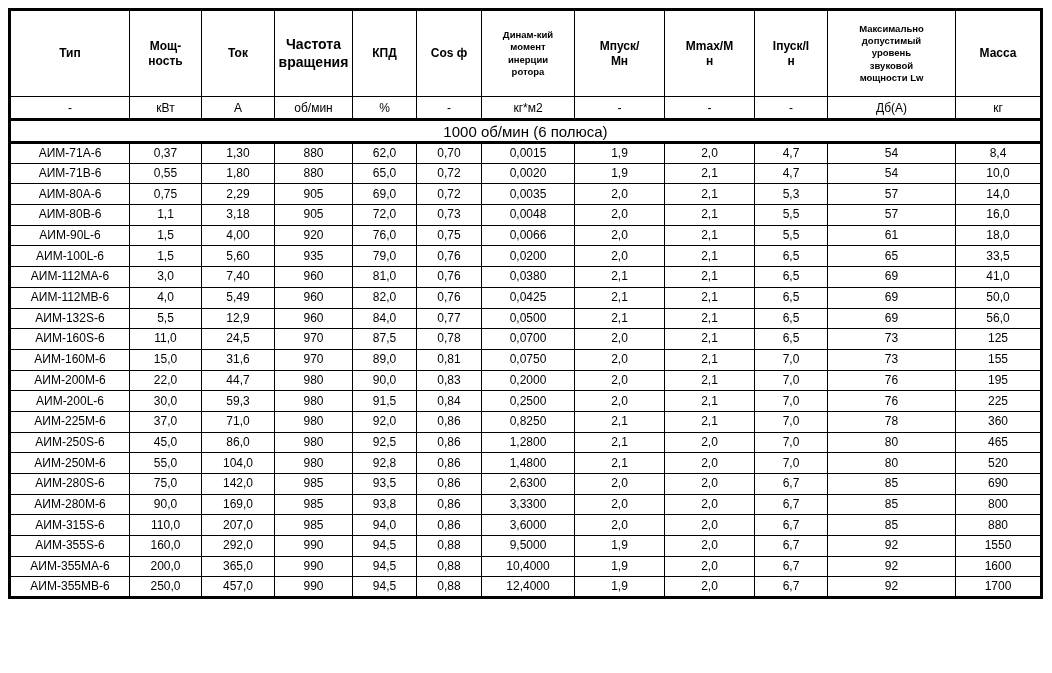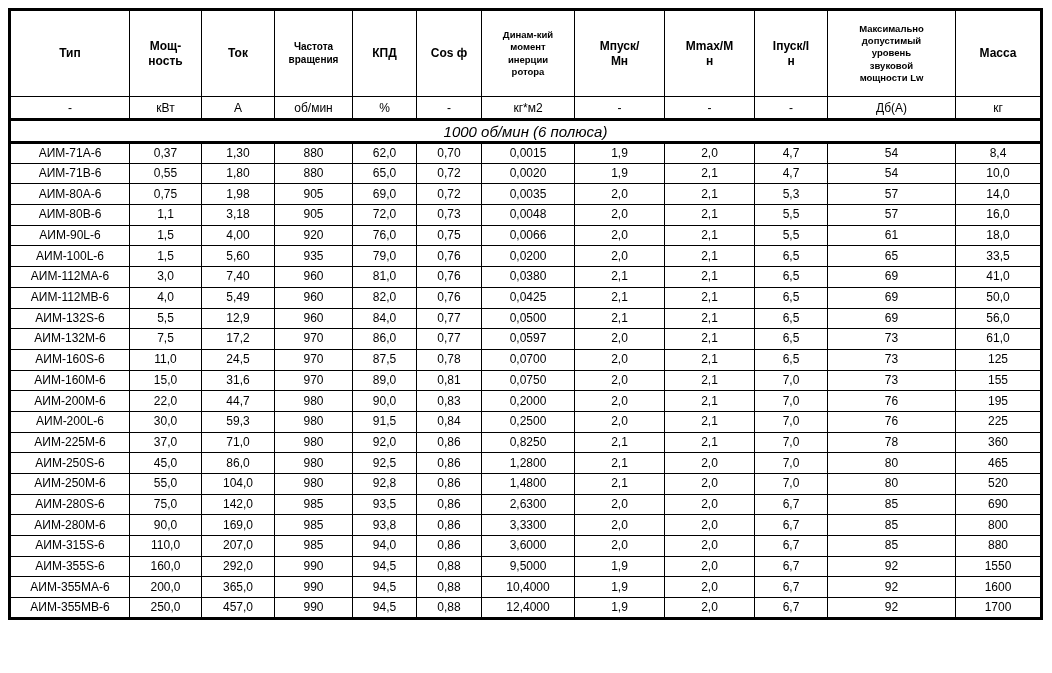--- a/index.html
+++ b/index.html
@@ -41,7 +41,7 @@
     line-height: 1.25;
     white-space: pre-line;
   }
-  tr.hdr th:nth-child(4) { font-size: 10px; }
+  tr.hdr th:nth-child(4) { font-size: 14px; }
   tr.hdr th:nth-child(7),
   tr.hdr th:nth-child(11) { font-size: 9.5px; line-height: 1.3; }
 

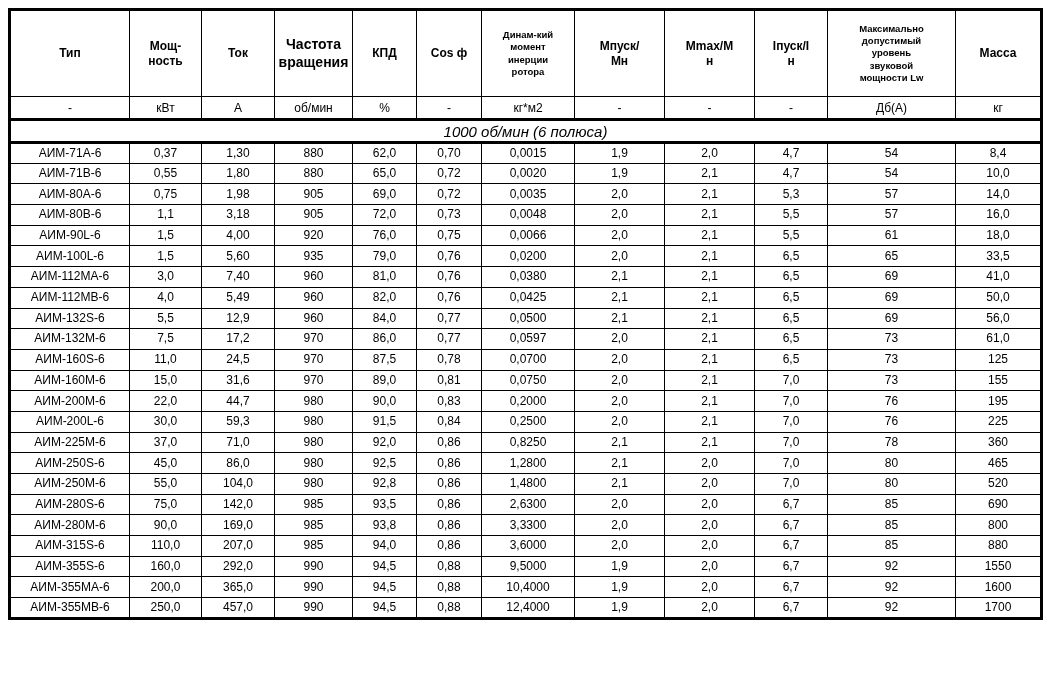--- a/index.html
+++ b/index.html
@@ -54,7 +54,6 @@
 
   tr.section td {
     height: 23px;
-    font-style: italic;
     font-size: 15px;
     border-bottom: 3px solid #000000;
     border-top: 3px solid #000000;

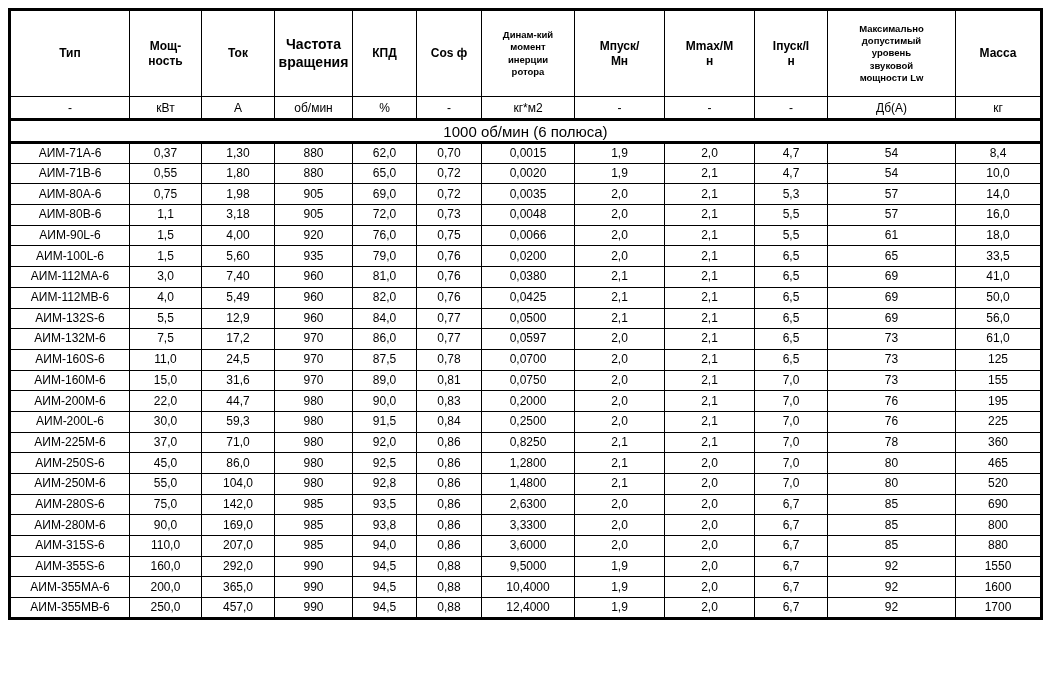--- a/index.html
+++ b/index.html
@@ -158,7 +158,7 @@
         <tr class="r">
           <td>АИМ-80А-6</td>
           <td>0,75</td>
-          <td>1,98</td>
+          <td>2,29</td>
           <td>905</td>
           <td>69,0</td>
           <td>0,72</td>

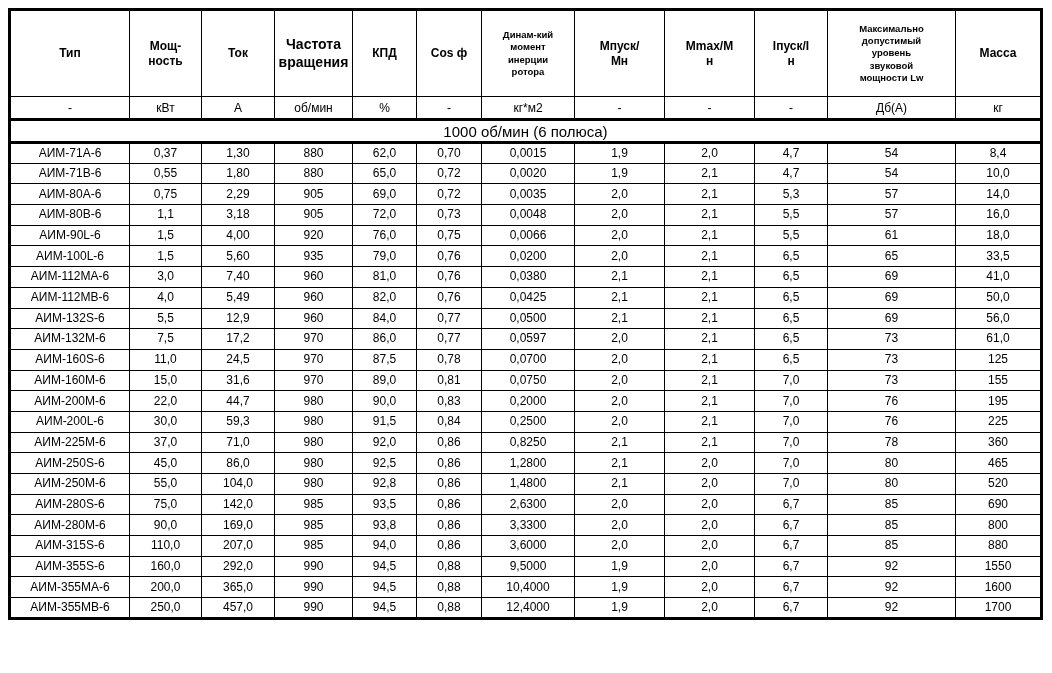--- a/index.html
+++ b/index.html
@@ -254,20 +254,6 @@
           <td>56,0</td>
         </tr>
         <tr class="r">
-          <td>АИМ-132М-6</td>
-          <td>7,5</td>
-          <td>17,2</td>
-          <td>970</td>
-          <td>86,0</td>
-          <td>0,77</td>
-          <td>0,0597</td>
-          <td>2,0</td>
-          <td>2,1</td>
-          <td>6,5</td>
-          <td>73</td>
-          <td>61,0</td>
-        </tr>
-        <tr class="r">
           <td>АИМ-160S-6</td>
           <td>11,0</td>
           <td>24,5</td>

